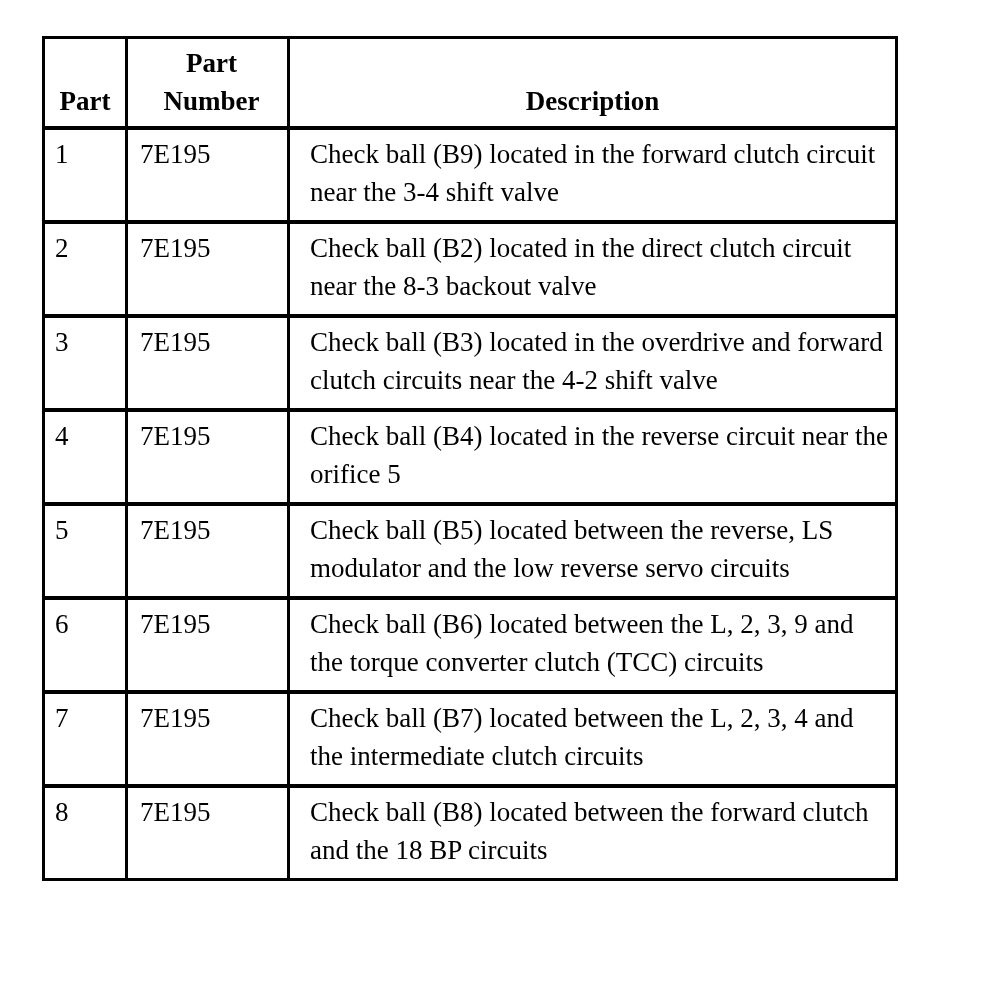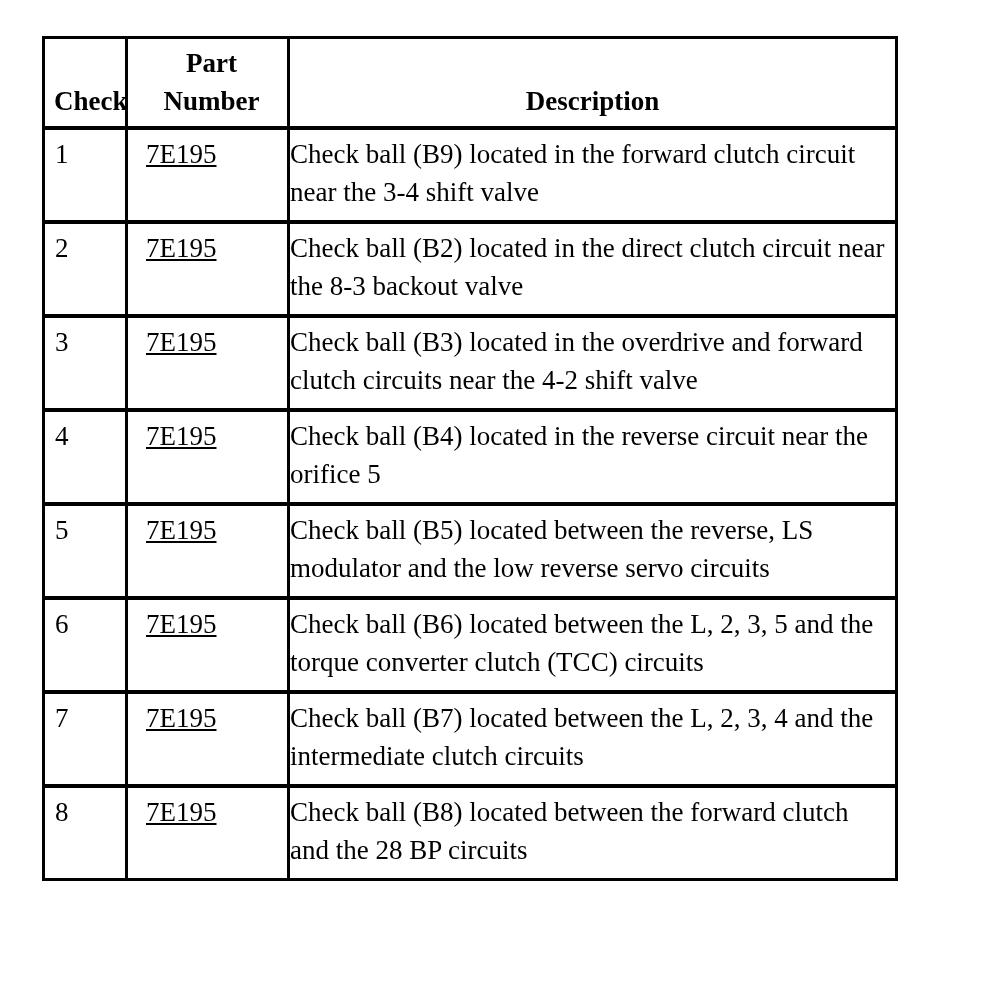--- a/index.html
+++ b/index.html
@@ -64,7 +64,7 @@
   </colgroup>
   <thead>
     <tr>
-      <th class="h-item">Check</th>
+      <th class="h-item">Part</th>
       <th class="h-part">Part Number</th>
       <th class="h-desc">Description</th>
     </tr>

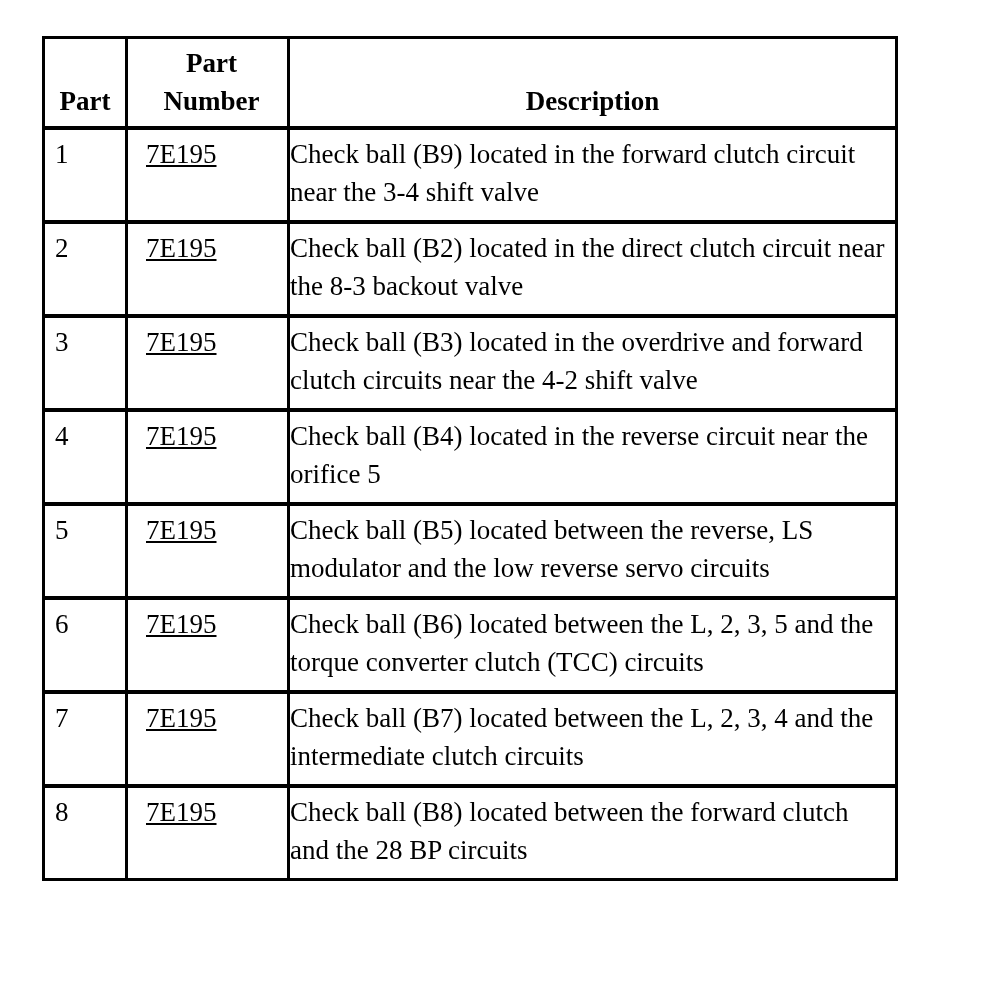--- a/index.html
+++ b/index.html
@@ -49,7 +49,7 @@
     text-align: left;
   }
   .parts-table td.c-item { padding-left: 10px; }
-  .parts-table td.c-part { padding-left: 18px; text-decoration: underline; }
+  .parts-table td.c-part { padding-left: 12px; }
   .parts-table td.c-desc { padding-left: 0; padding-right: 6px; }
   .parts-table tr.body-row td { border-top-width: 4px; }
 </style>

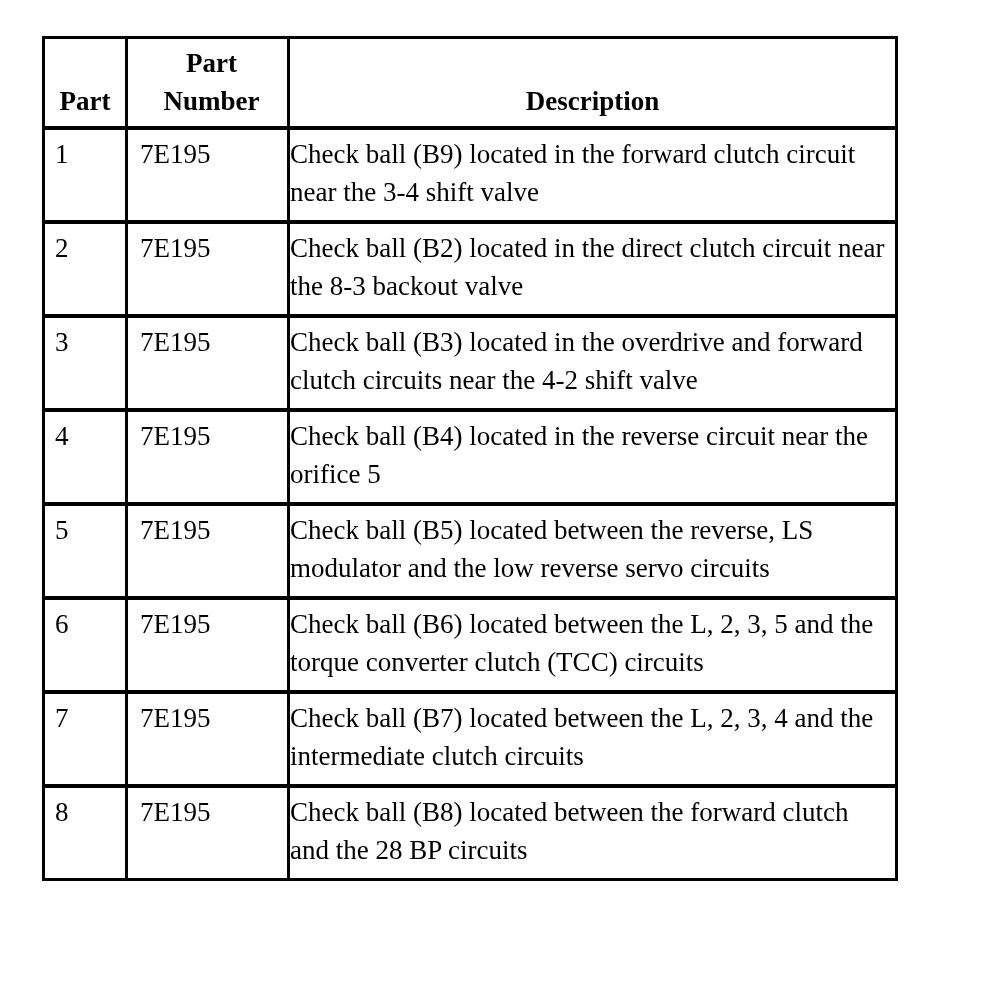--- a/index.html
+++ b/index.html
@@ -50,7 +50,7 @@
   }
   .parts-table td.c-item { padding-left: 10px; }
   .parts-table td.c-part { padding-left: 12px; }
-  .parts-table td.c-desc { padding-left: 0; padding-right: 6px; }
+  .parts-table td.c-desc { padding-left: 20px; padding-right: 6px; }
   .parts-table tr.body-row td { border-top-width: 4px; }
 </style>
 </head>

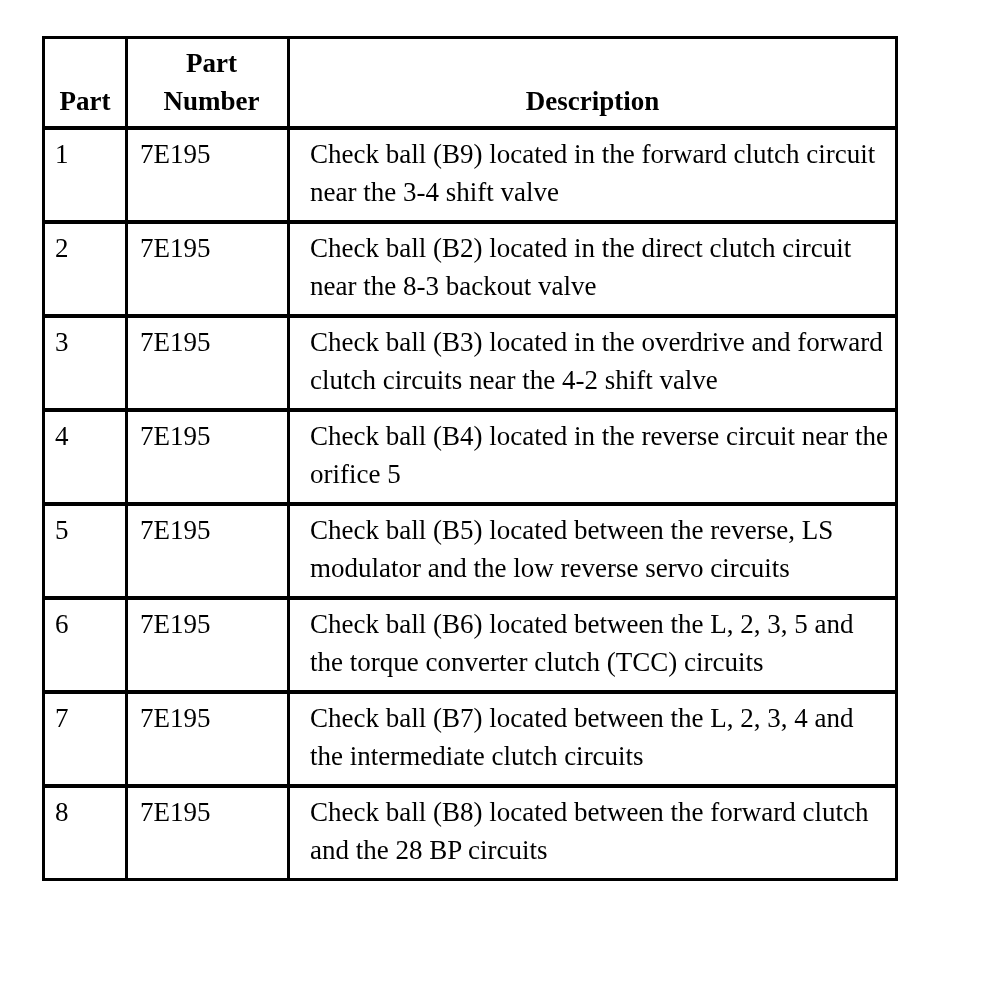--- a/index.html
+++ b/index.html
@@ -98,7 +98,7 @@
     <tr class="body-row">
       <td class="c-item">6</td>
       <td class="c-part">7E195</td>
-      <td class="c-desc">Check ball (B6) located between the L, 2, 3, 5 and the torque converter clutch (TCC) circuits</td>
+      <td class="c-desc">Check ball (B6) located between the L, 2, 3, 9 and the torque converter clutch (TCC) circuits</td>
     </tr>
     <tr class="body-row">
       <td class="c-item">7</td>

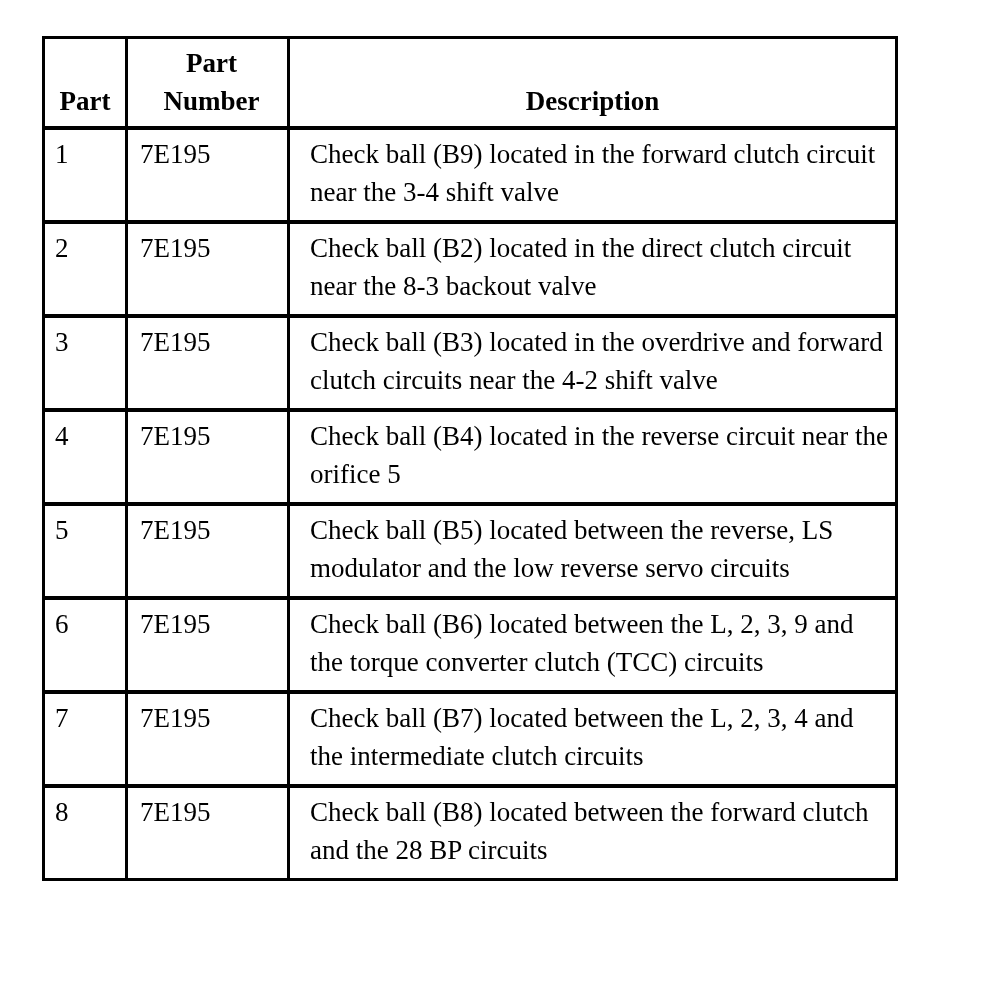--- a/index.html
+++ b/index.html
@@ -108,7 +108,7 @@
     <tr class="body-row">
       <td class="c-item">8</td>
       <td class="c-part">7E195</td>
-      <td class="c-desc">Check ball (B8) located between the forward clutch and the 28 BP circuits</td>
+      <td class="c-desc">Check ball (B8) located between the forward clutch and the 18 BP circuits</td>
     </tr>
   </tbody>
 </table>

